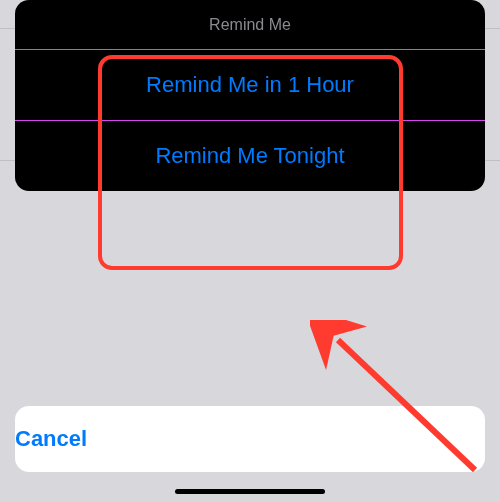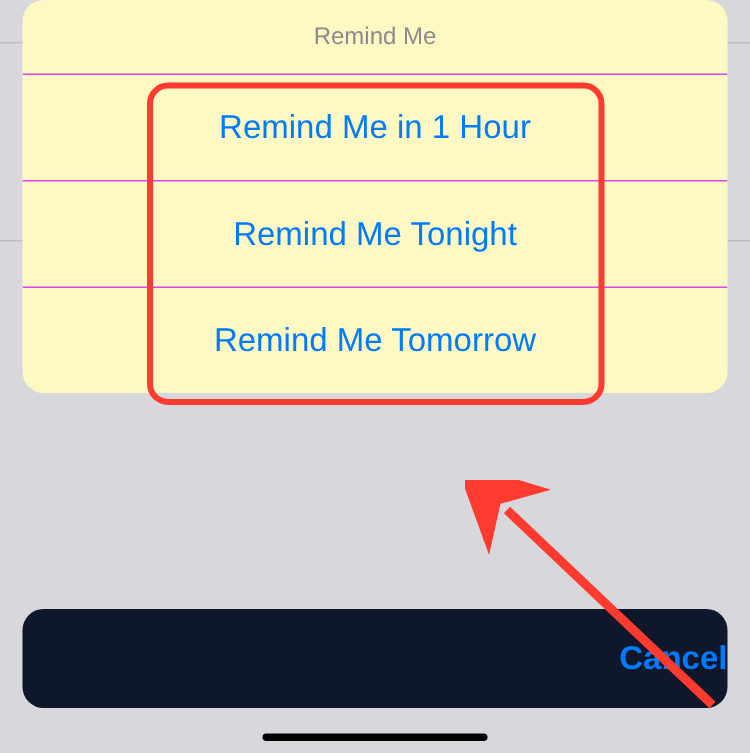--- a/index.html
+++ b/index.html
@@ -29,7 +29,7 @@
       top: 0;
       left: 15px;
       right: 15px;
-      background: #fef9c3;
+      background: #000000;
       border-radius: 14px;
       overflow: hidden;
     }

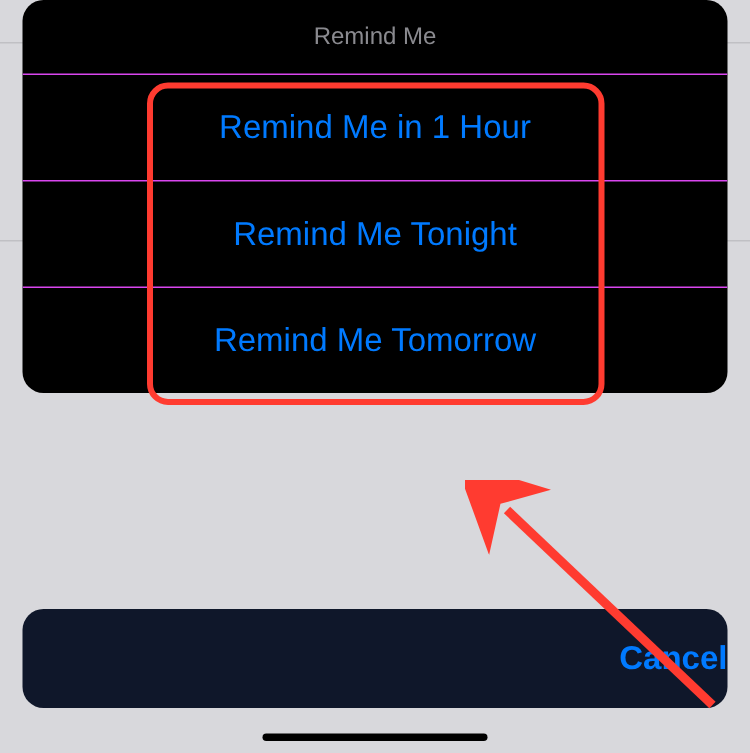--- a/index.html
+++ b/index.html
@@ -94,7 +94,6 @@
   <div class="sheet-title">Remind Me</div>
   <div class="sheet-option">Remind Me in 1 Hour</div>
   <div class="sheet-option">Remind Me Tonight</div>
-  <div class="sheet-option">Remind Me Tomorrow</div>
 </div>
 
 <div class="cancel-button">Cancel</div>

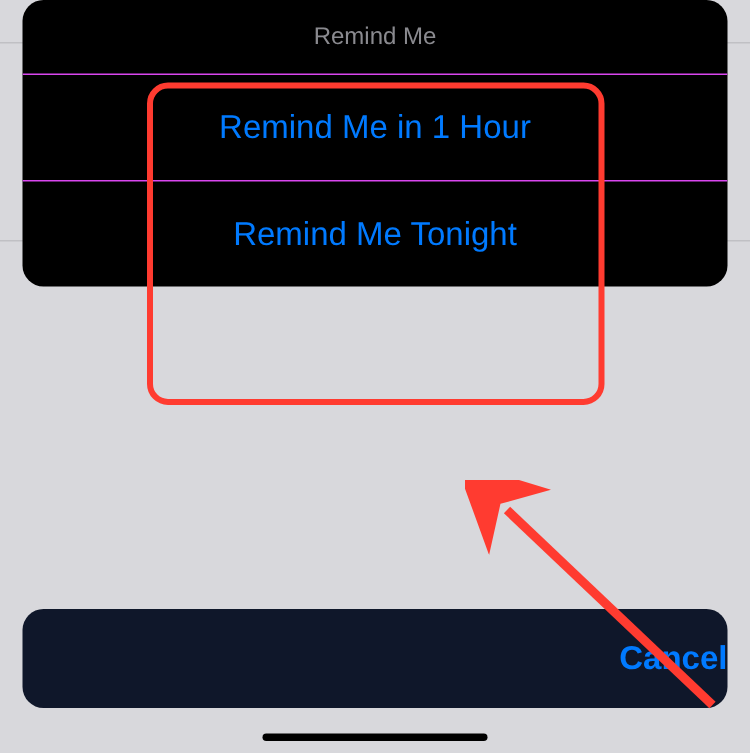--- a/index.html
+++ b/index.html
@@ -54,9 +54,9 @@
       left: 15px;
       right: 15px;
       bottom: 30px;
-      background: #0f172a;
+      background: #ffffff;
       border-radius: 14px;
-      text-align: right;
+      text-align: left;
       padding: 20px 0;
       color: #007aff;
       font-size: 22px;

